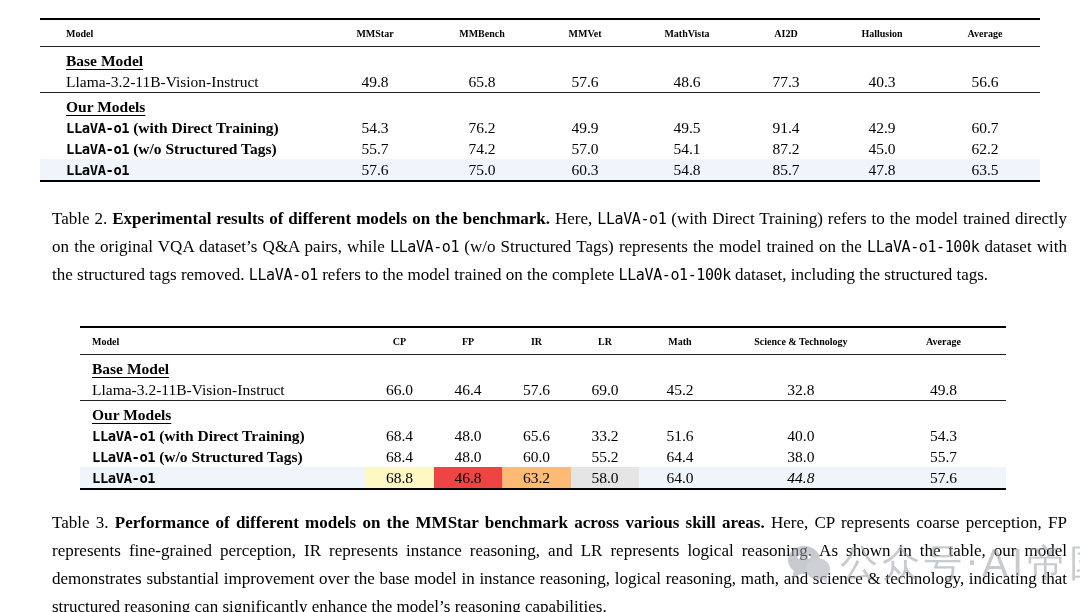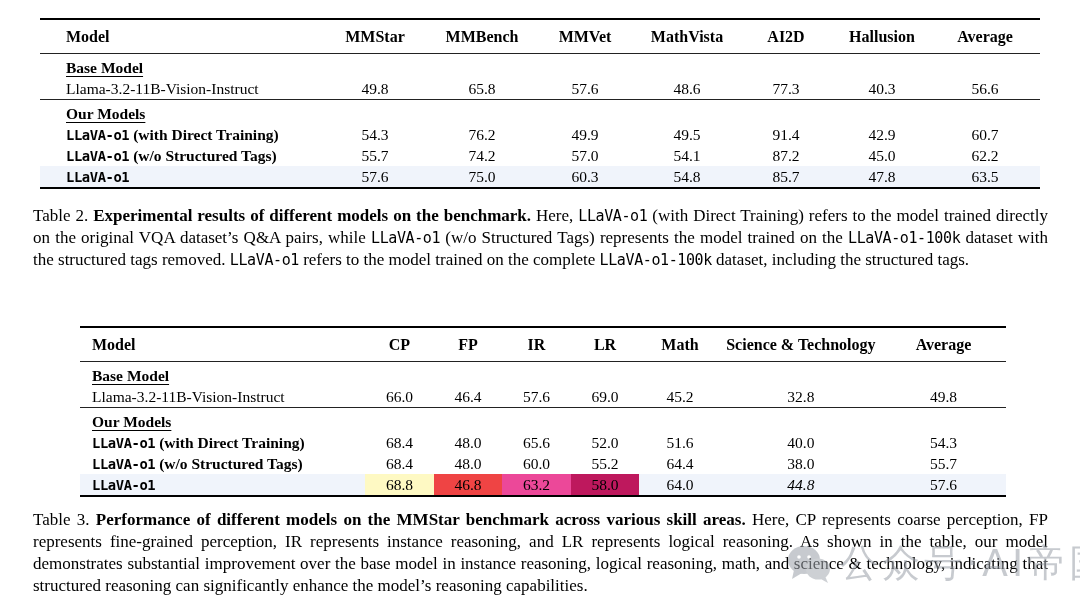--- a/index.html
+++ b/index.html
@@ -25,7 +25,7 @@
   }
   .paper-table th {
     font-weight: bold;
-    font-size: 16px;
+    font-size: 10px;
     text-align: center;
     padding: 8px 0 7px 0;
     border-bottom: 1.5px solid #222;

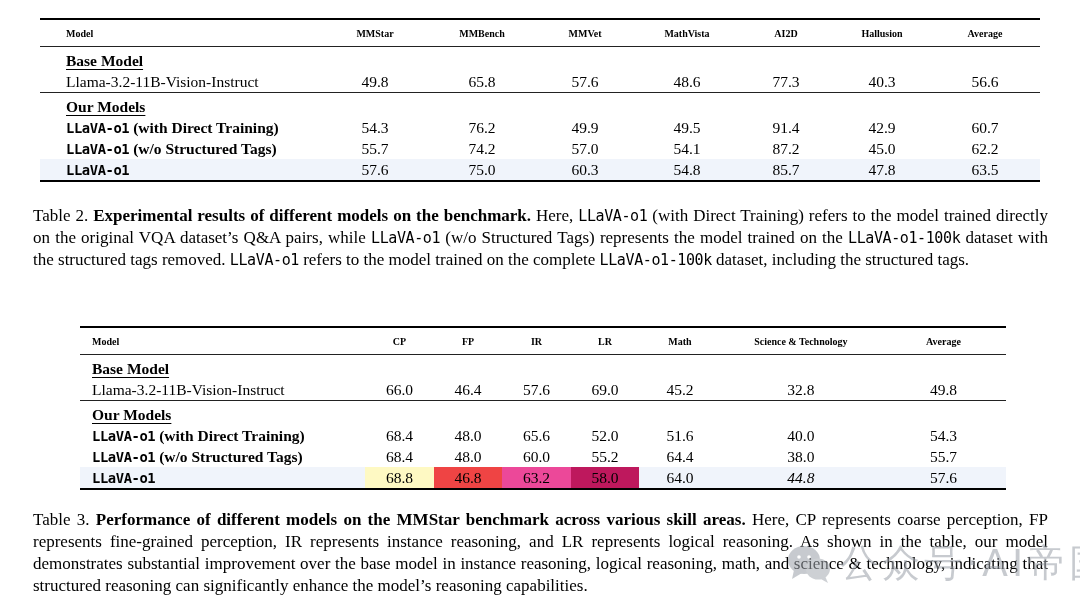--- a/index.html
+++ b/index.html
@@ -58,8 +58,9 @@
   .caption {
     position: absolute;
     font-size: 17px;
-    line-height: 22px;
+    line-height: 28px;
     text-align: justify;
+    margin-left: 19px;
   }
   .seg-plain { font-weight: normal; }
   .seg-bold  { font-weight: bold; }

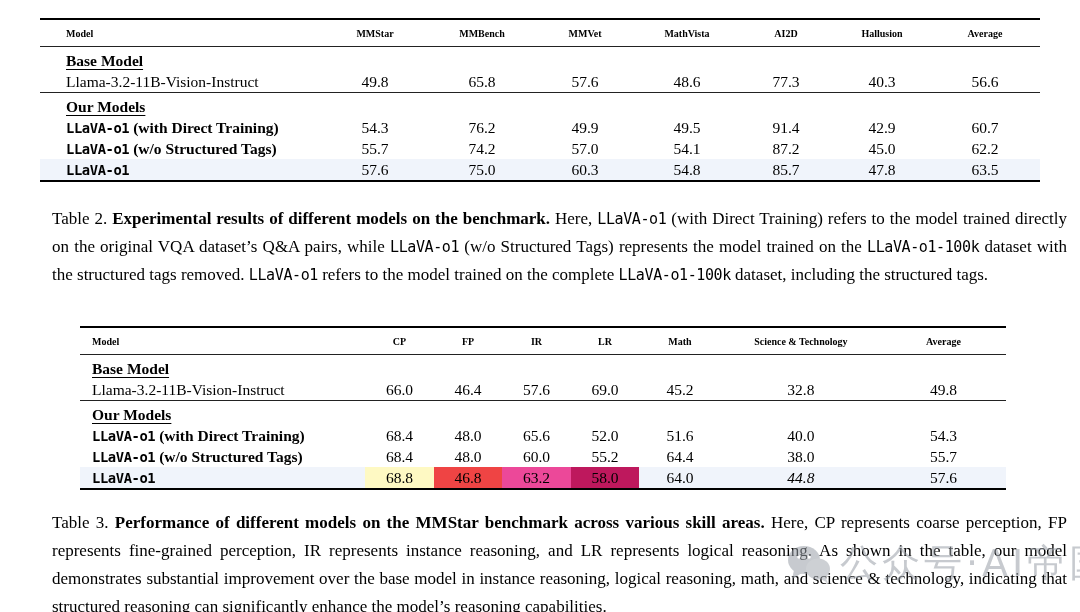--- a/index.html
+++ b/index.html
@@ -218,7 +218,7 @@
             <td>68.4</td>
             <td>48.0</td>
             <td>65.6</td>
-            <td>52.0</td>
+            <td>33.2</td>
             <td>51.6</td>
             <td>40.0</td>
             <td>54.3</td>

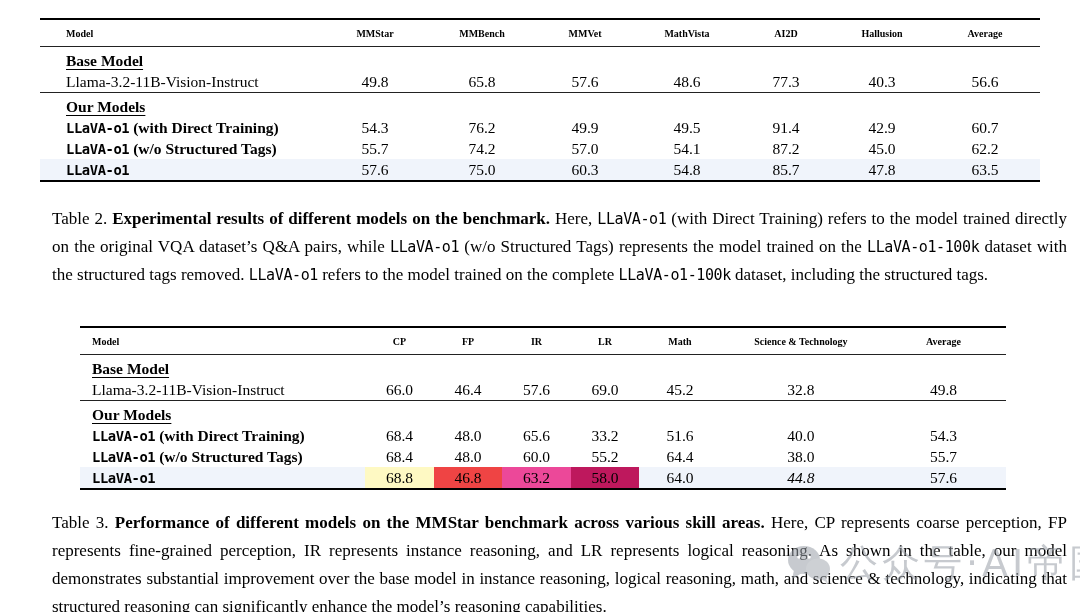--- a/index.html
+++ b/index.html
@@ -237,7 +237,7 @@
             <td class="model-cell" style="padding-left: 12px; background: rgb(240, 244, 251);"><span class="mono">LLaVA-o1</span></td>
             <td style="background: #fef9c3;">68.8</td>
             <td style="background: #ef4444;">46.8</td>
-            <td style="background: #ec4899;">63.2</td>
+            <td style="background: #fdba74;">63.2</td>
             <td style="background: #be185d;">58.0</td>
             <td style="background: rgb(240, 244, 251);">64.0</td>
             <td style="background: rgb(240, 244, 251); font-style: italic;">44.8</td>

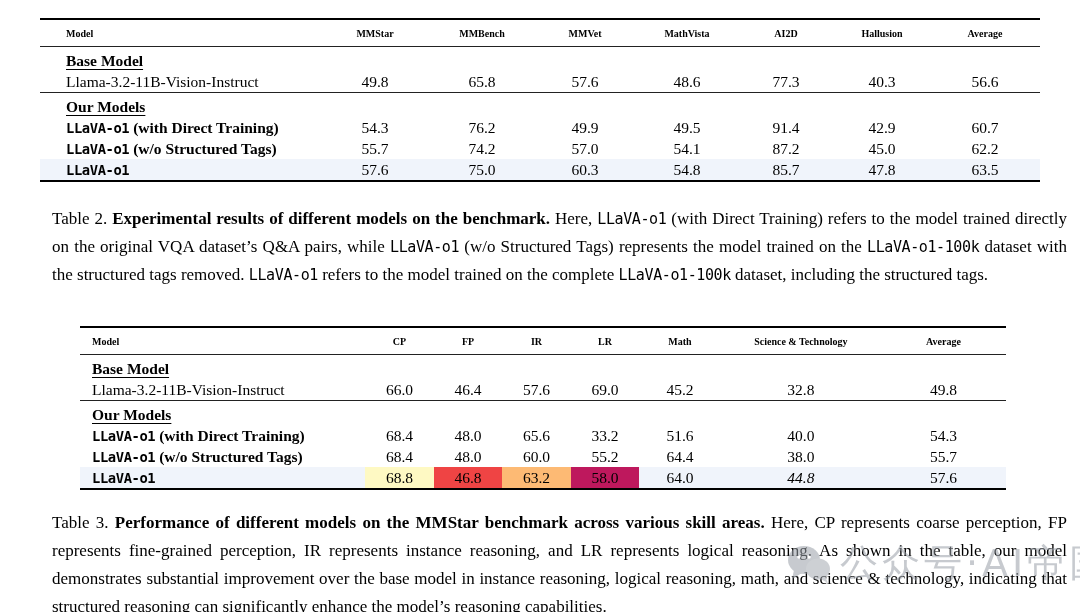--- a/index.html
+++ b/index.html
@@ -238,7 +238,7 @@
             <td style="background: #fef9c3;">68.8</td>
             <td style="background: #ef4444;">46.8</td>
             <td style="background: #fdba74;">63.2</td>
-            <td style="background: #be185d;">58.0</td>
+            <td style="background: #e5e5e5;">58.0</td>
             <td style="background: rgb(240, 244, 251);">64.0</td>
             <td style="background: rgb(240, 244, 251); font-style: italic;">44.8</td>
             <td style="background: rgb(240, 244, 251);">57.6</td>

